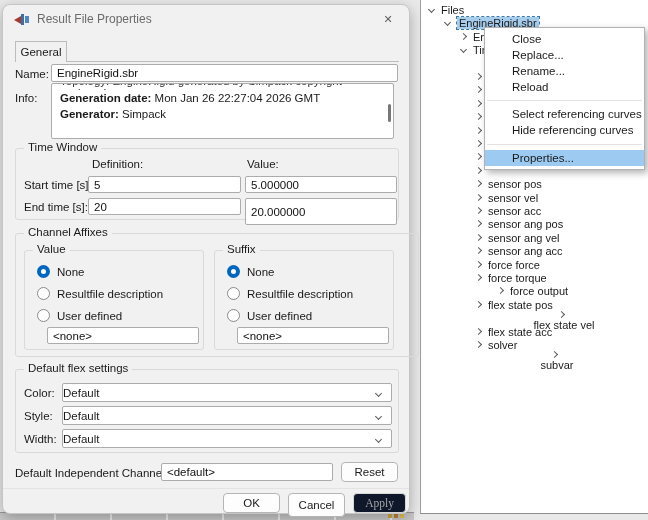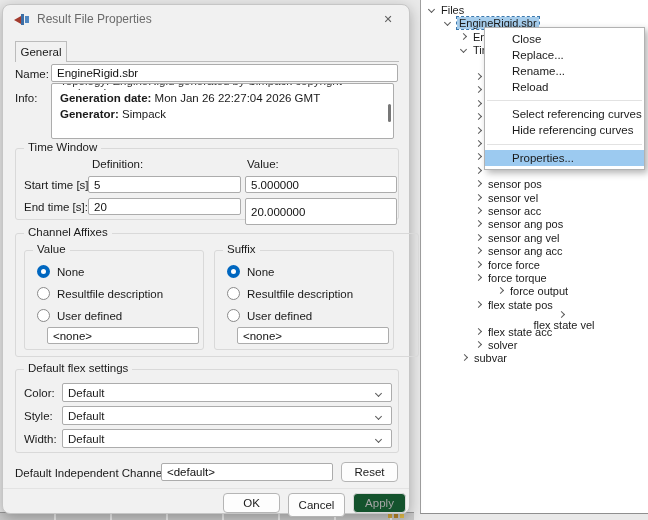--- a/index.html
+++ b/index.html
@@ -260,7 +260,7 @@
         <span class="chev right"></span>
         <span class="tlabel">solver</span>
       </div>
-      <div class="trow" style="top: 351.4px; padding-left: 40px;">
+      <div class="trow" style="top: 351.4px; padding-left: 40px; flex-direction: column;">
         <span class="chev right"></span>
         <span class="tlabel">subvar</span>
       </div>

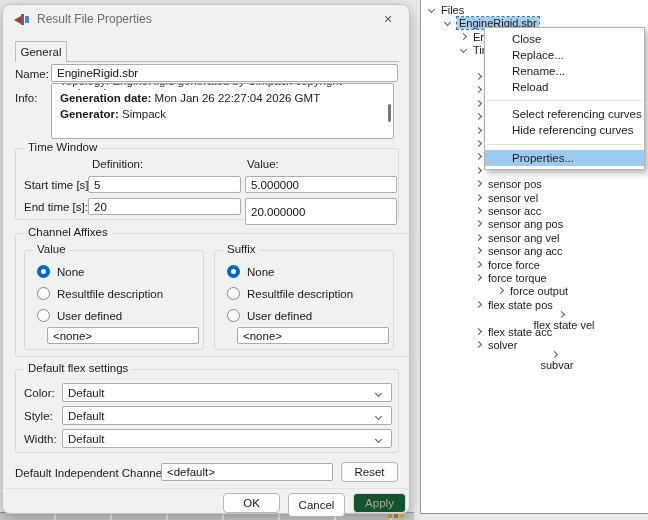--- a/index.html
+++ b/index.html
@@ -131,7 +131,7 @@
   
   .select {
     position:absolute; background:#fff; border:1px solid #acacac; border-radius:2px;
-    display:flex; align-items:center; padding:0 5px; font-size:11.5px;
+    display:flex; align-items:center; padding:0 0; font-size:11.5px;
   }
   .select .chev { position:absolute; right:8px; top:6px; }
 

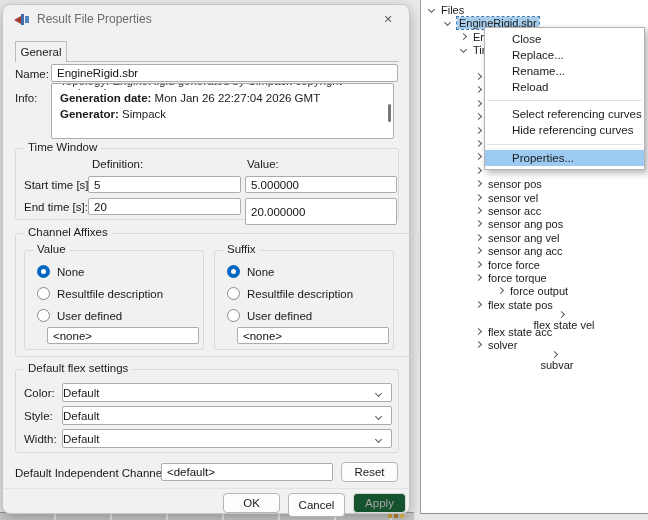--- a/index.html
+++ b/index.html
@@ -141,7 +141,7 @@
     display:flex; align-items:center; justify-content:center;
     font-size:11.5px; color:#1a1a1a; cursor:default;
   }
-  .btn.disabled { color:#a6a6a6; background:#14532d; border-color:#d8d8d8; }
+  .btn.disabled { color:#a6a6a6; background:#0f172a; border-color:#d8d8d8;font-family:Liberation Serif, serif; }
   .footsep { position:absolute; left:0; top:483px; width:100%; height:1px; background:#e3e3e3; }
 </style>
 </head>

